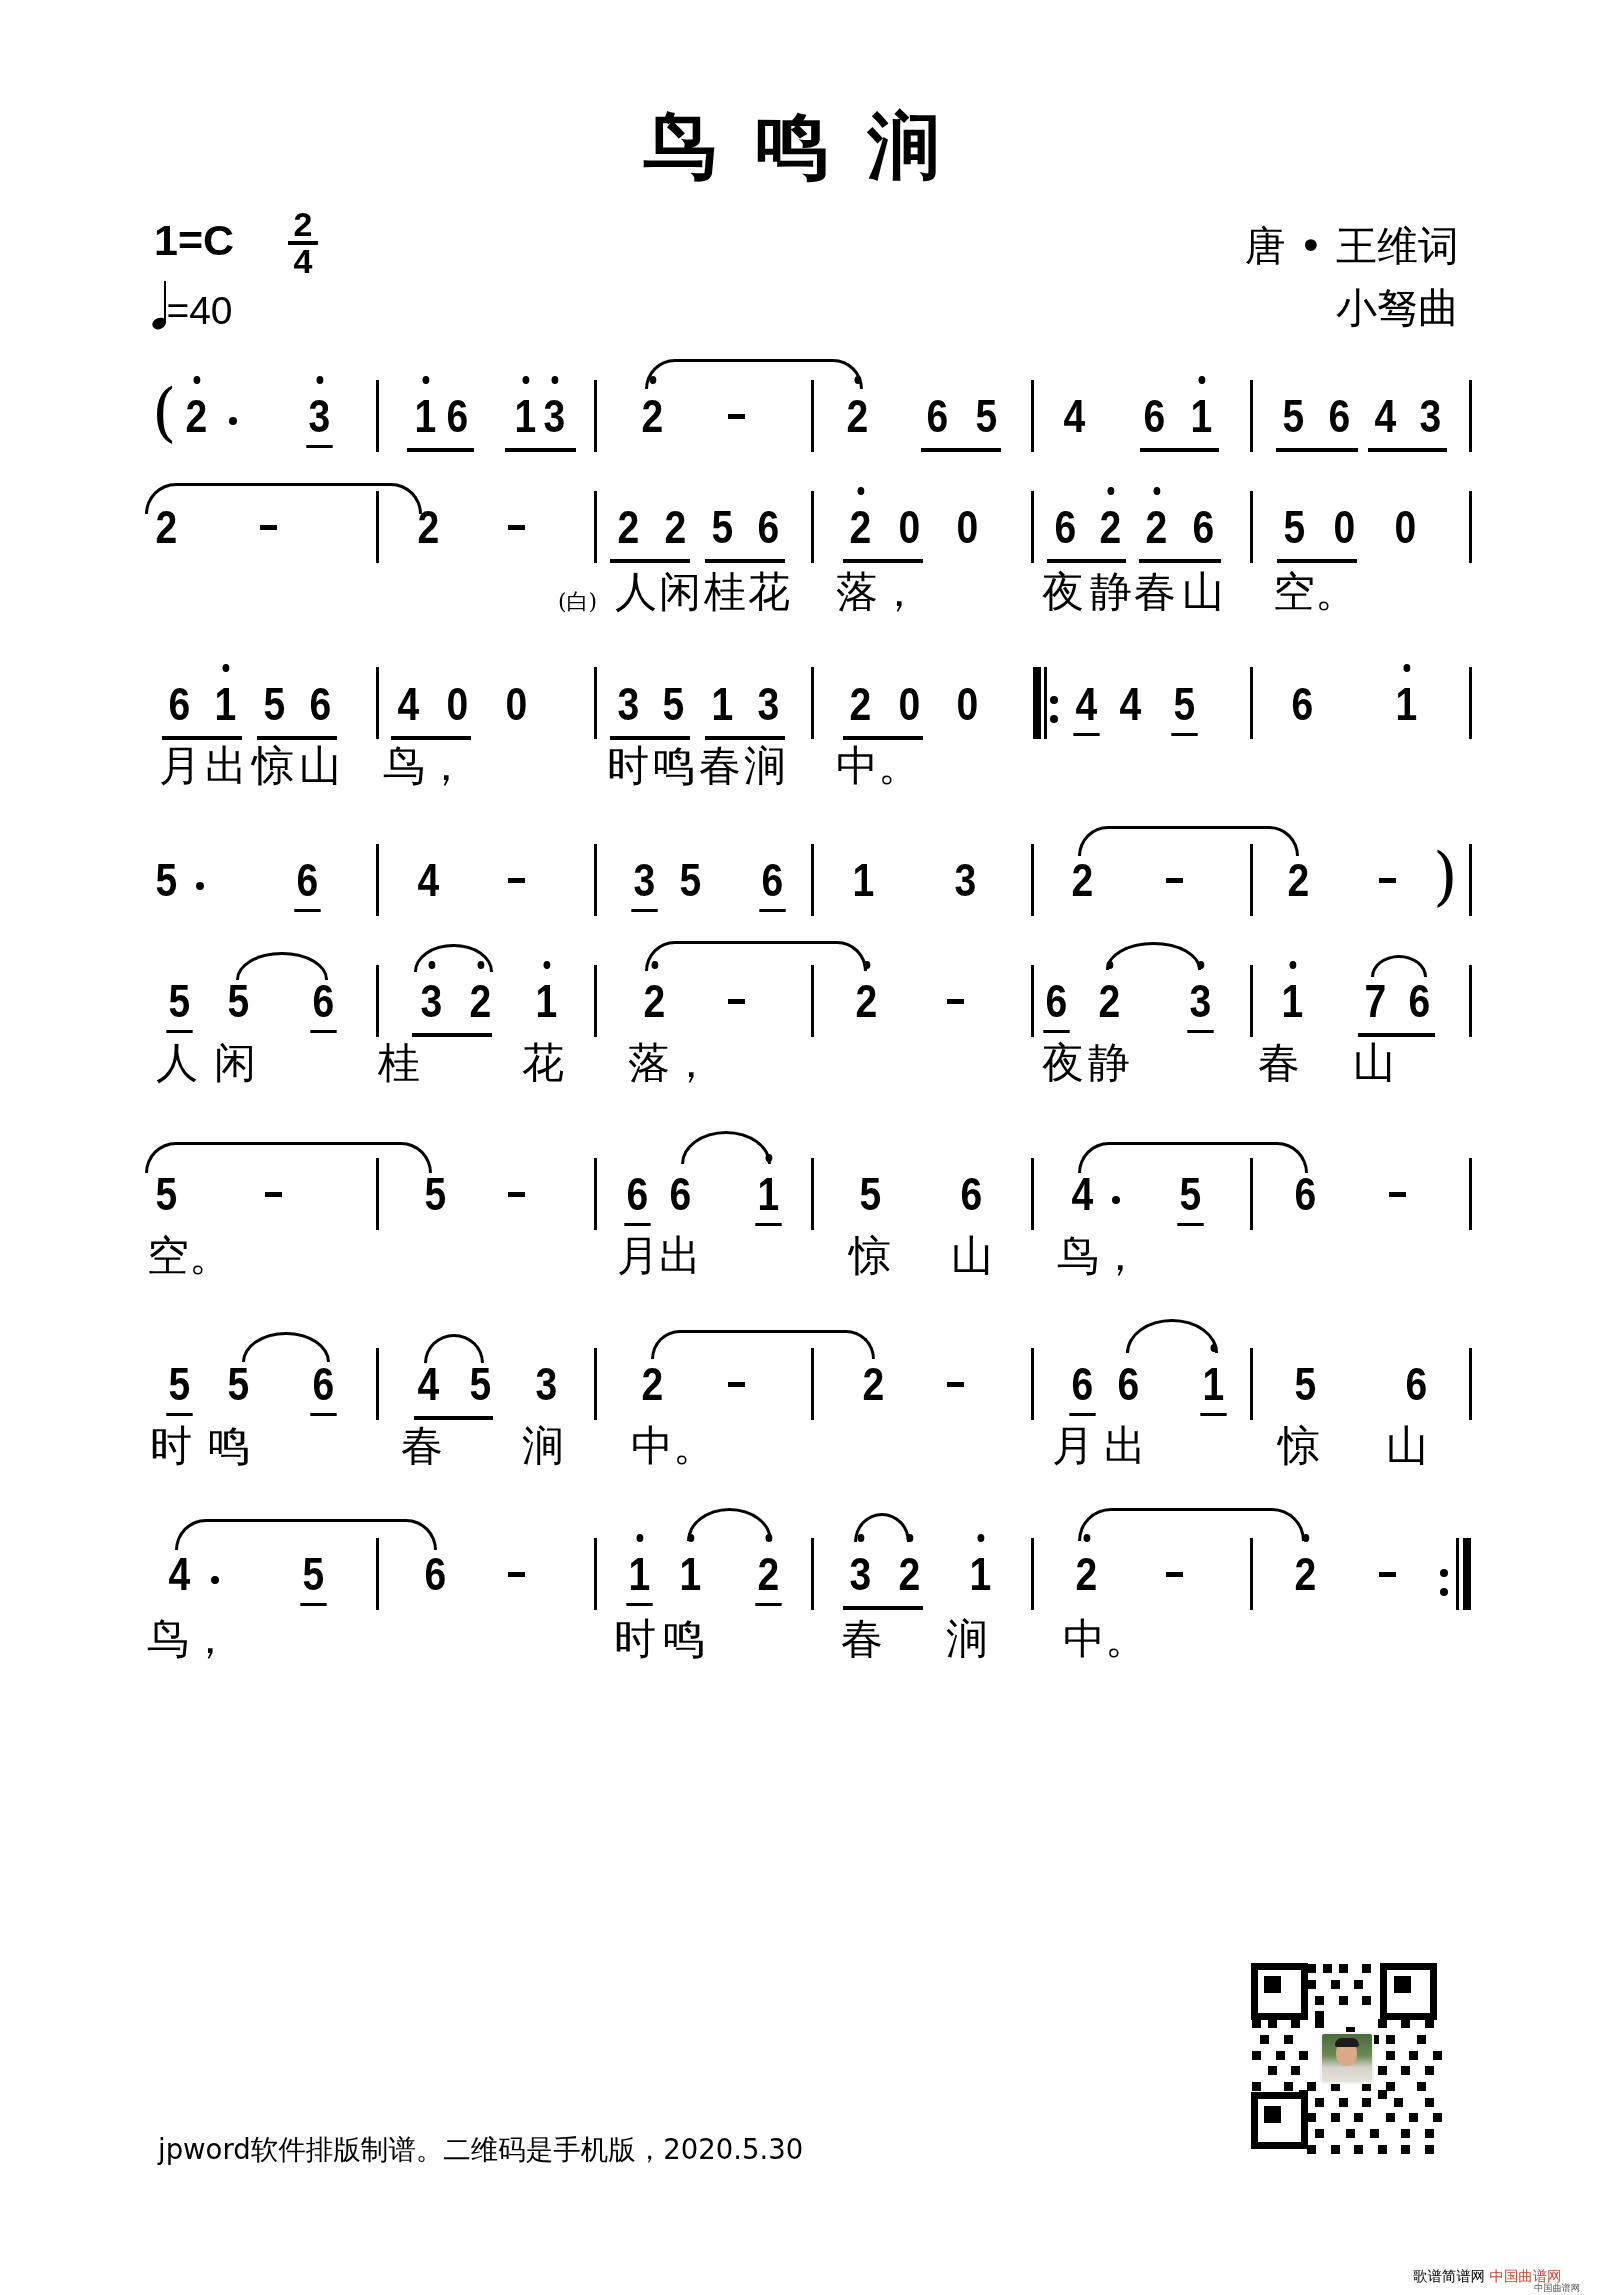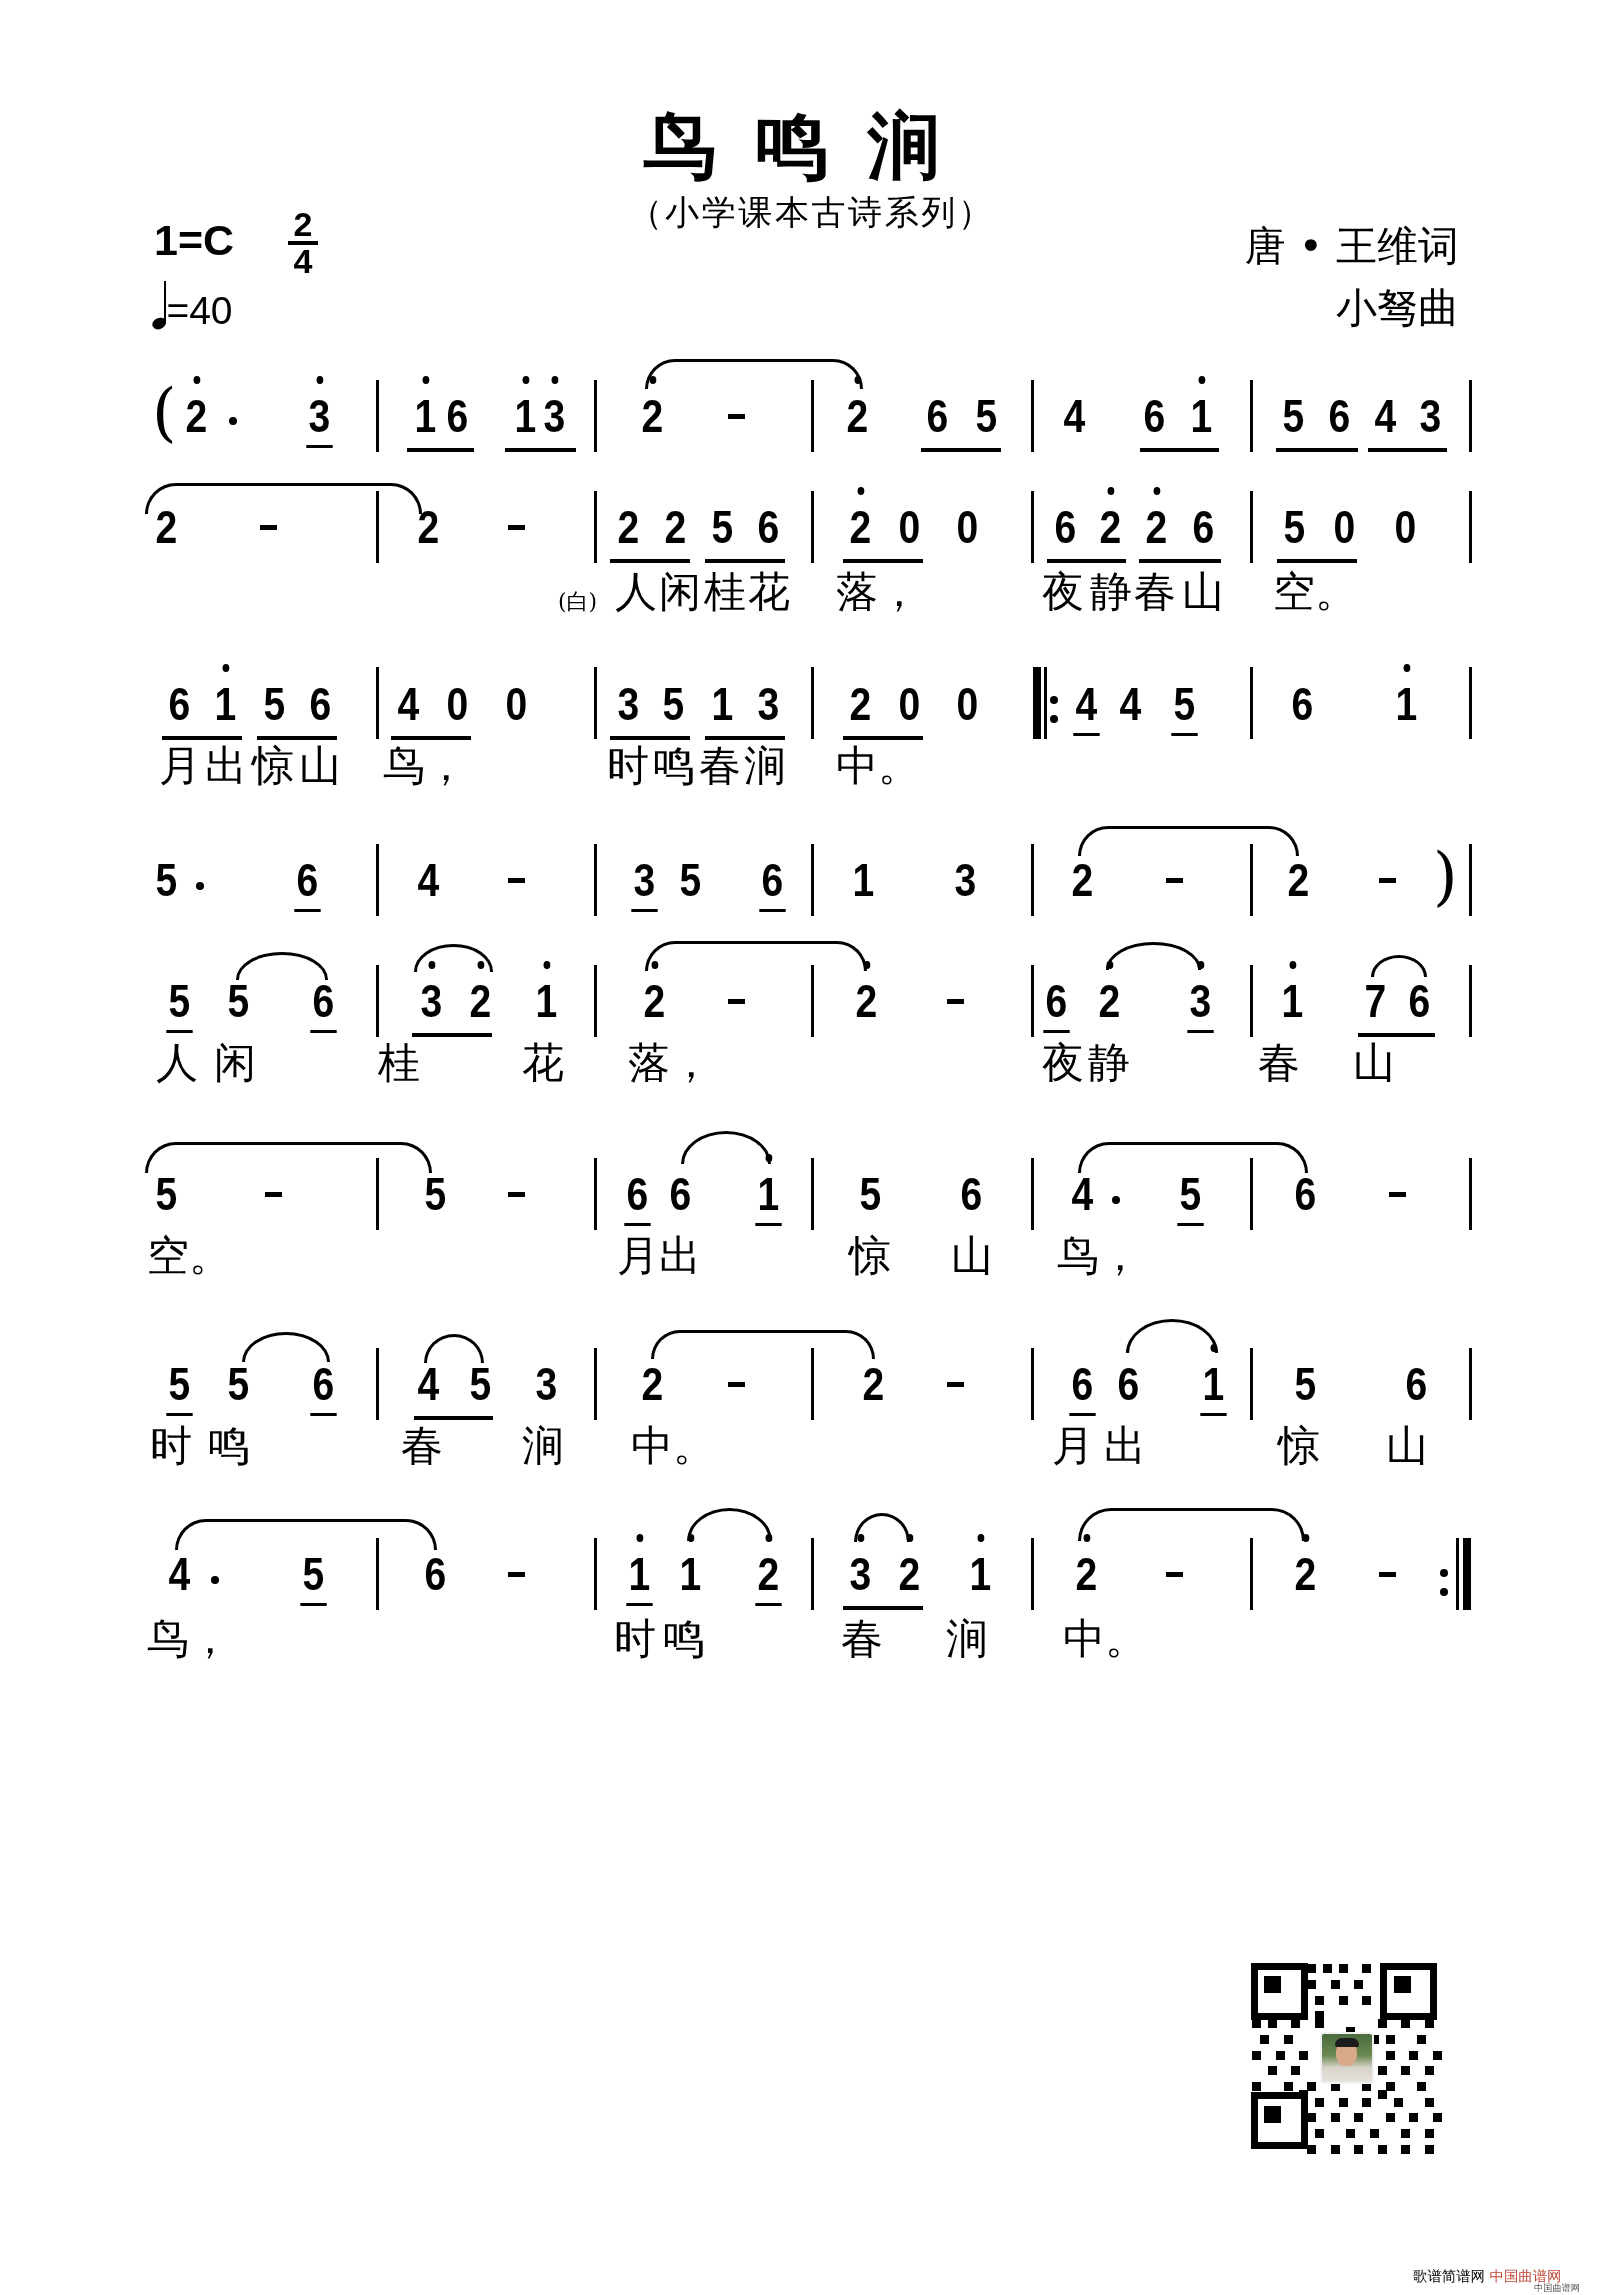--- a/index.html
+++ b/index.html
@@ -68,7 +68,6 @@
 <div id="page">
 
   <div class="title">鸟鸣涧</div>
-  <div class="subtitle">（小学课本古诗系列）</div>
   <div class="key">1=C</div>
   <div class="timesig">
     <div>2</div>

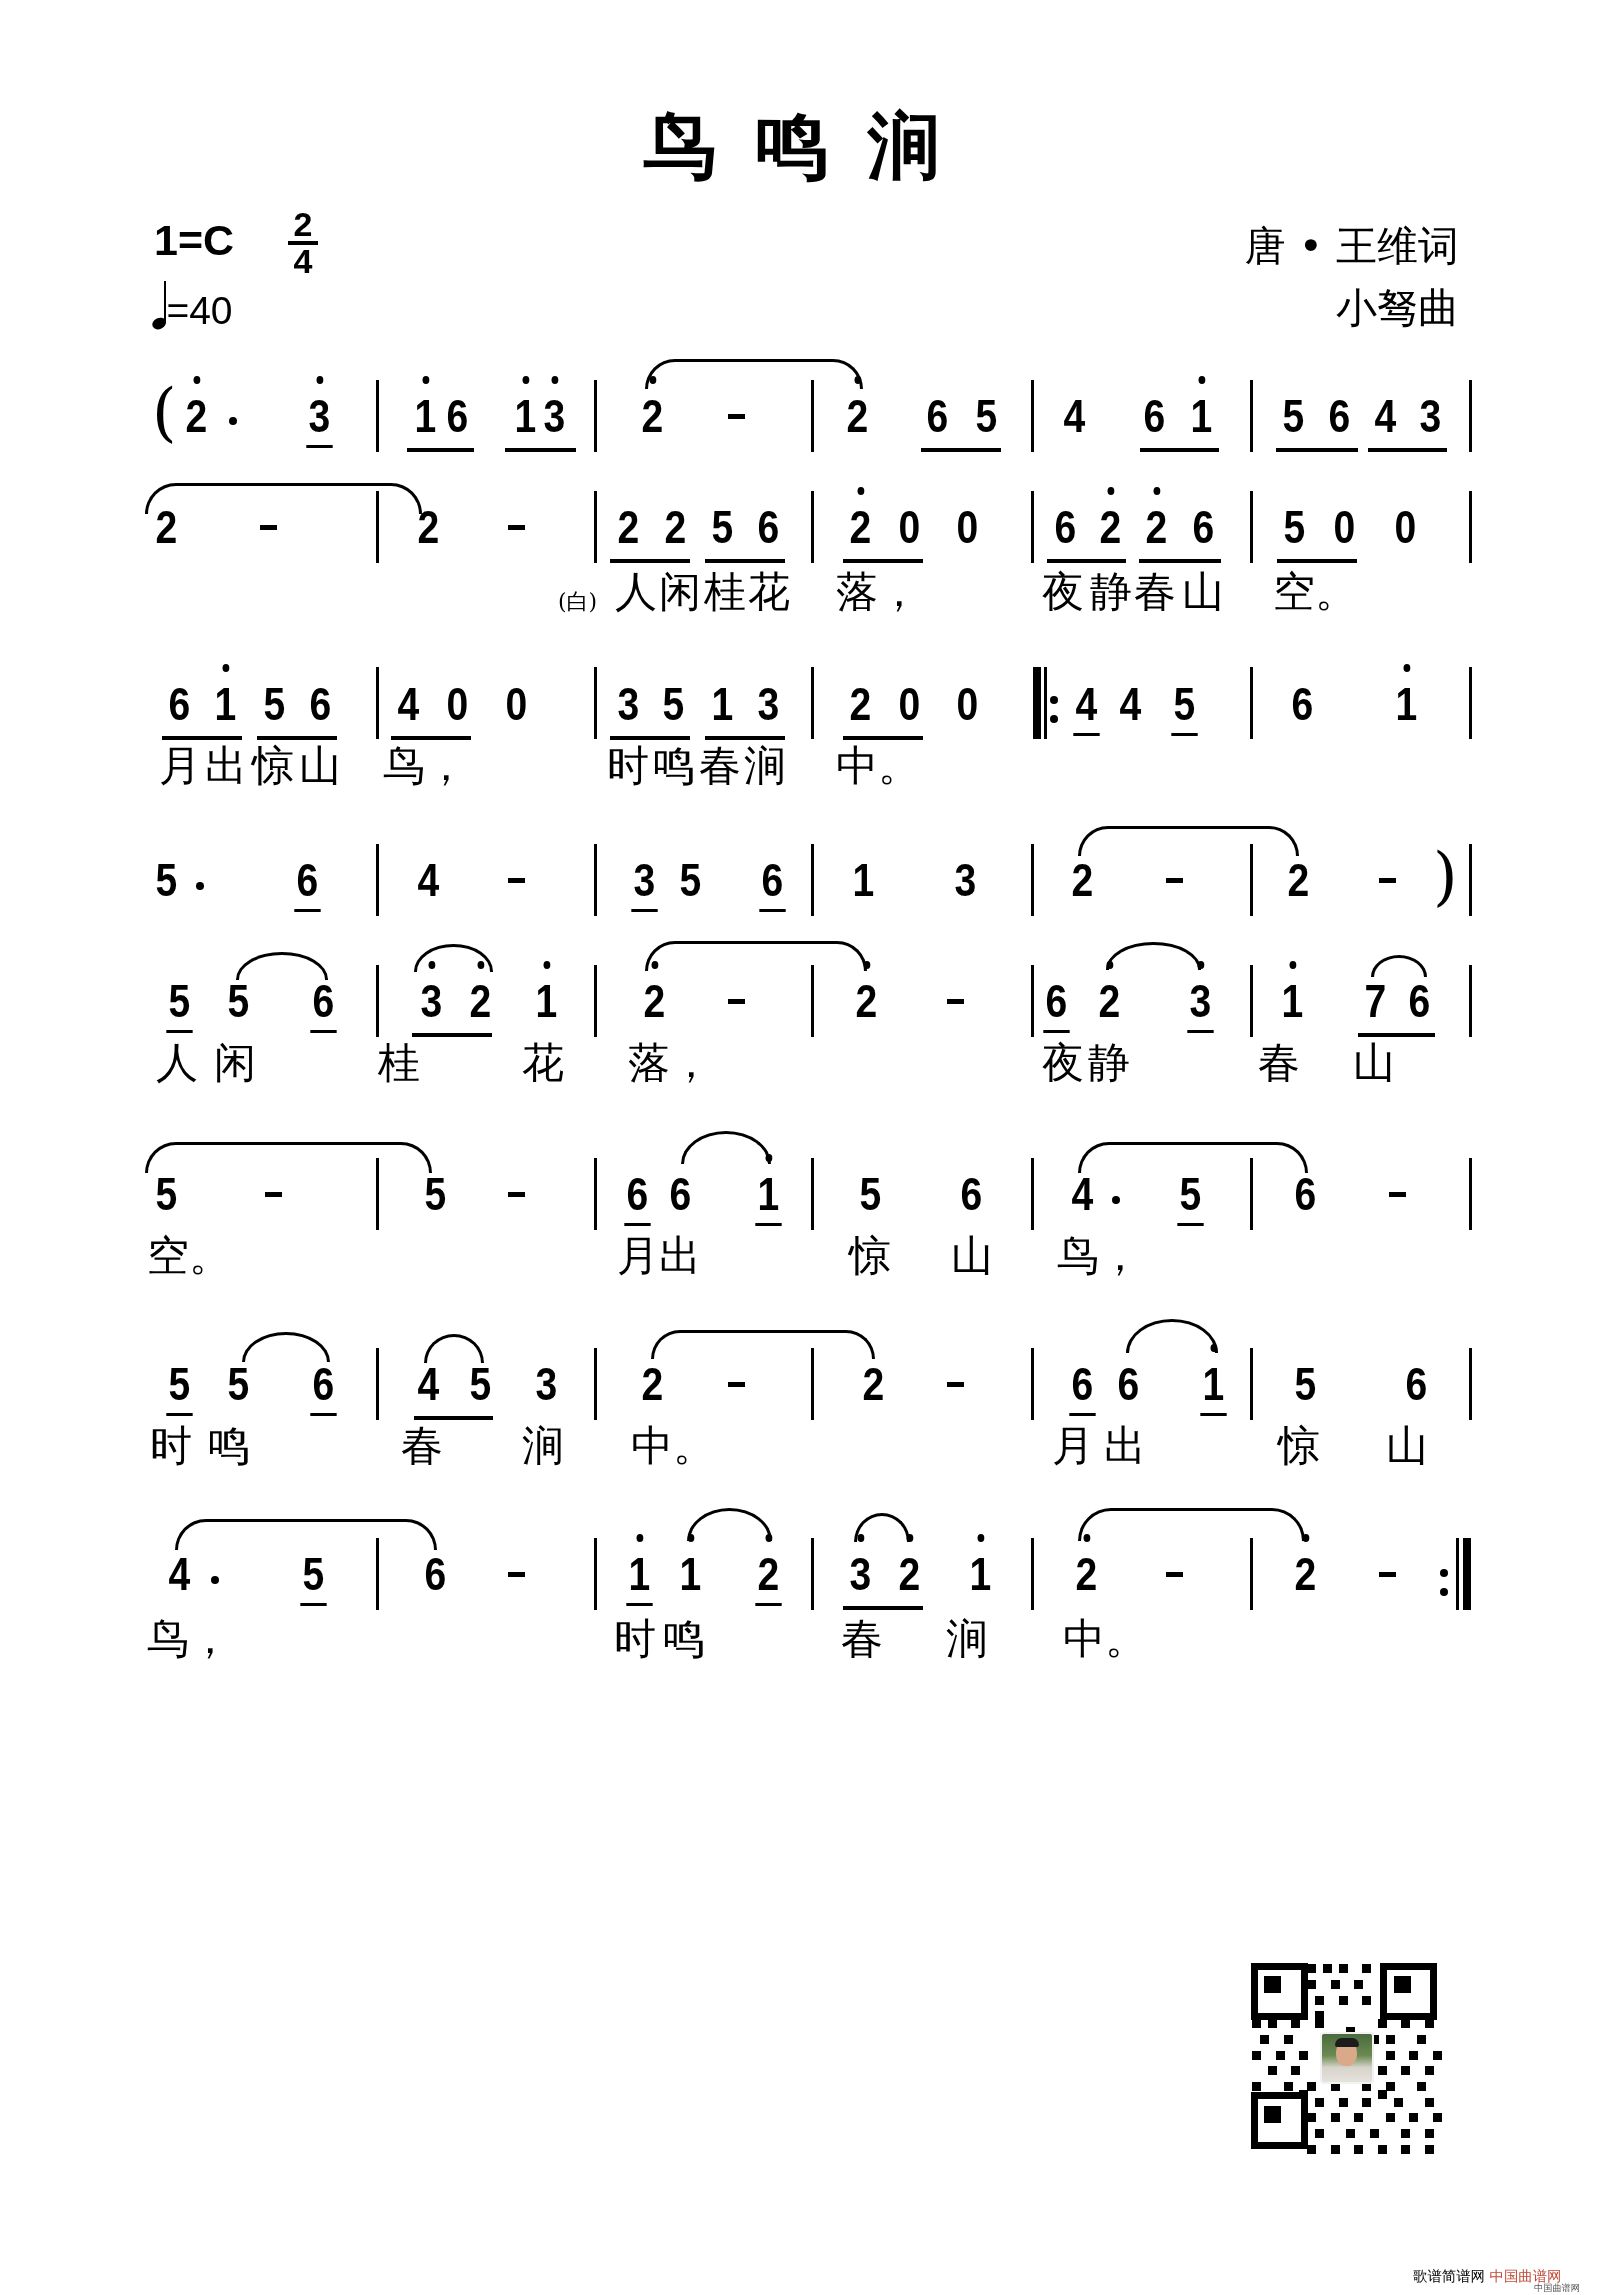--- a/index.html
+++ b/index.html
@@ -365,6 +365,7 @@
       <div class="lyric" style="left: 1063px; top: 1616px; width: 52px;">中。</div>
     </div>
 
+  <div class="footer">jpword软件排版制谱。二维码是手机版，2020.5.30</div>
 
   <div class="qr">
     <div class="finder" style="left:3.9px;top:3.9px;"></div>

